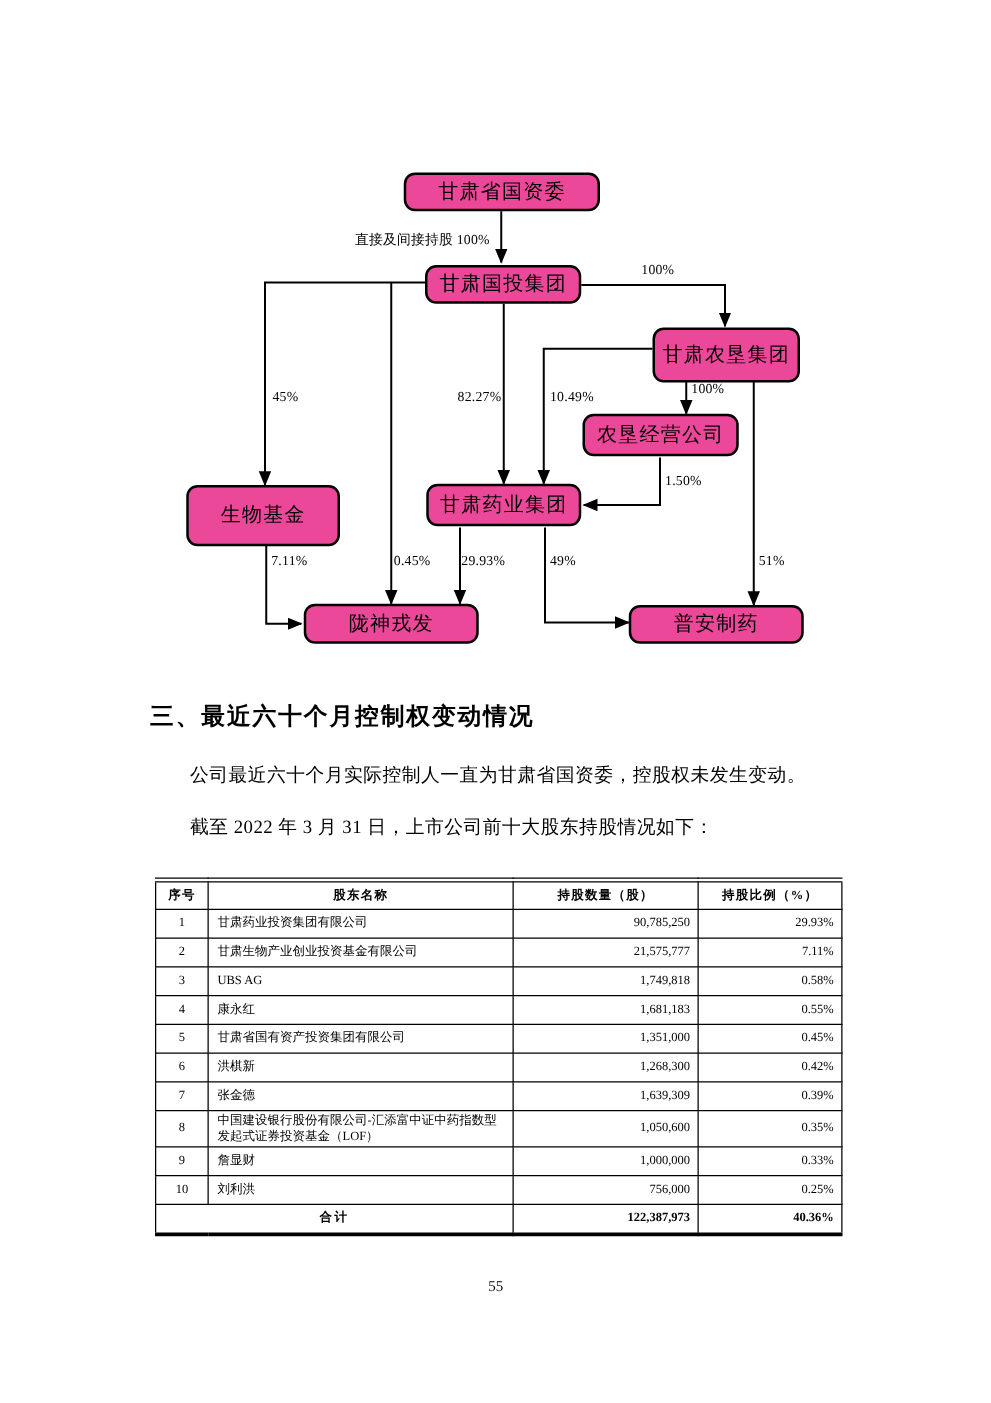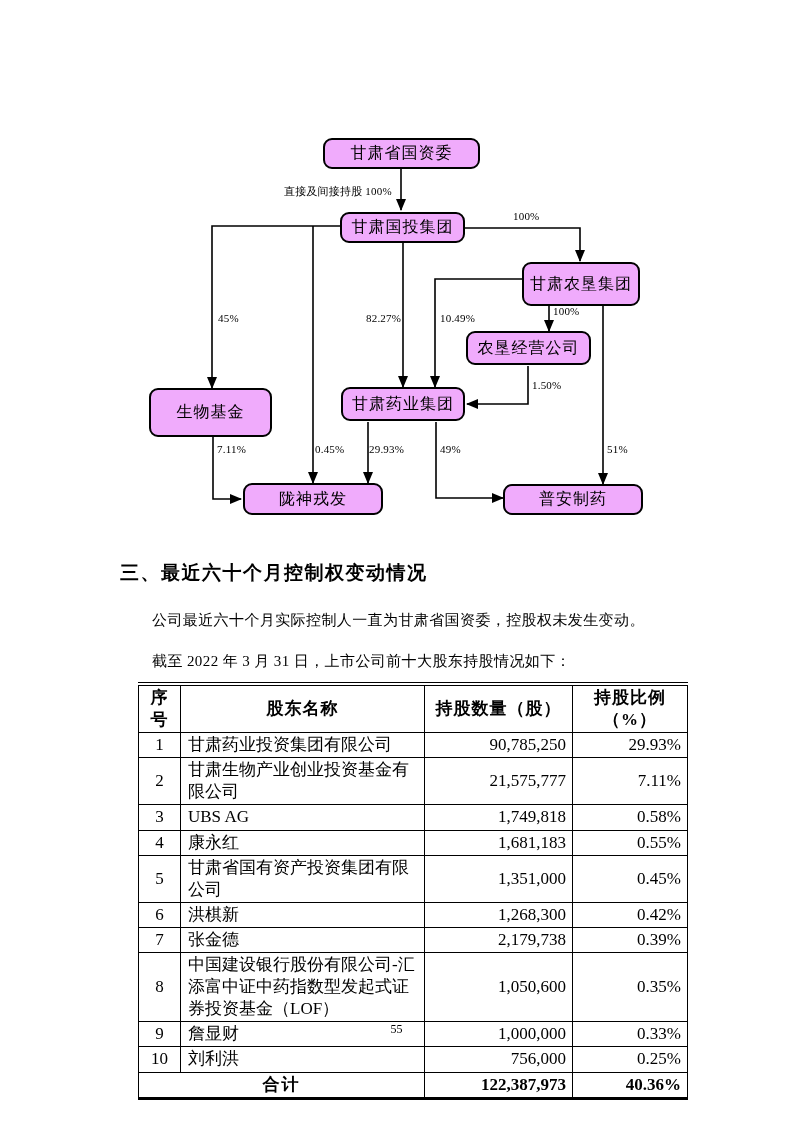--- a/index.html
+++ b/index.html
@@ -22,7 +22,7 @@
     position:absolute;
     border:2px solid #000;
     border-radius:9px;
-    background:#f0abfc;
+    background:#ec4899;
     display:flex; align-items:center; justify-content:center;
     font-size:16px; letter-spacing:1px; white-space:nowrap;
   }

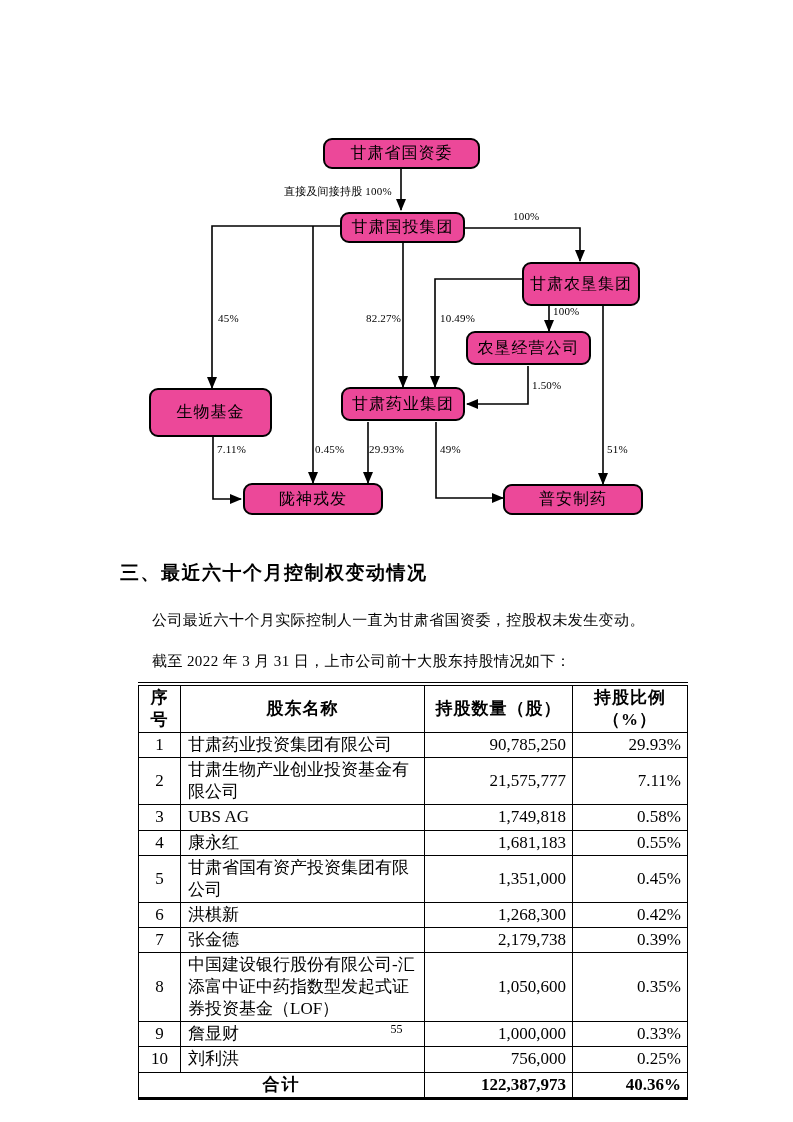--- a/index.html
+++ b/index.html
@@ -44,12 +44,11 @@
 
   
   .sh-table {
-    position:absolute; left:124px; top:682px; width:549px;
+    position:absolute; left:124px; top:702px; width:549px;
     border-collapse:collapse; table-layout:fixed;
-    font-size:17px;
+    font-size:10px;
     border-top:4px double #000;
     border-bottom:3px solid #000;
-    margin-left:14px;
   }
   .sh-table th, .sh-table td {
     border:1px solid #000;

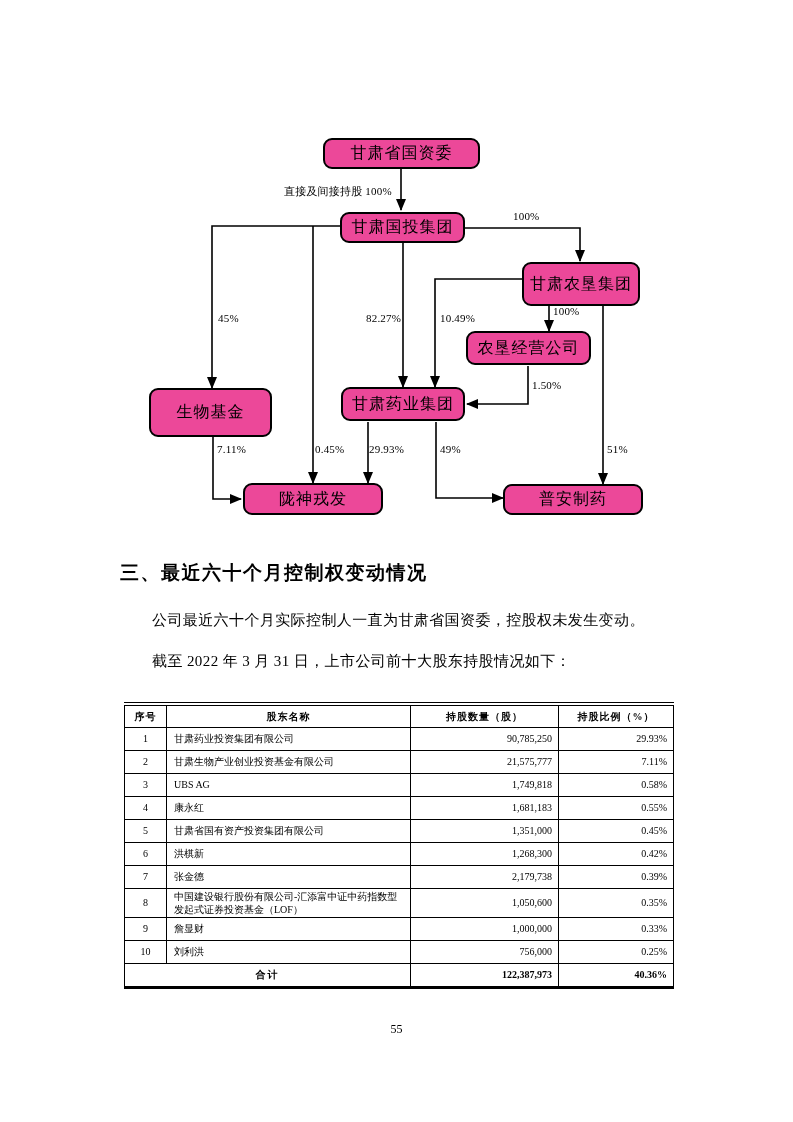--- a/index.html
+++ b/index.html
@@ -176,7 +176,7 @@
       <tr>
         <td class="c-idx">7</td>
         <td class="c-name">张金德</td>
-        <td class="c-num">2,179,738</td>
+        <td class="c-num">1,639,309</td>
         <td class="c-pct">0.39%</td>
       </tr>
       <tr>

